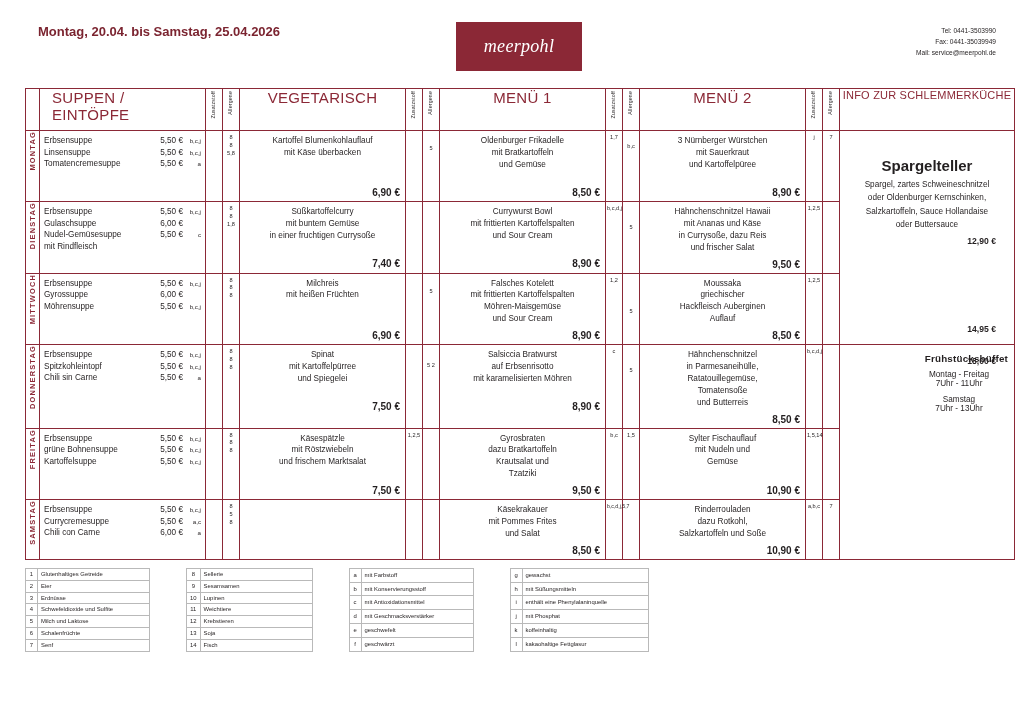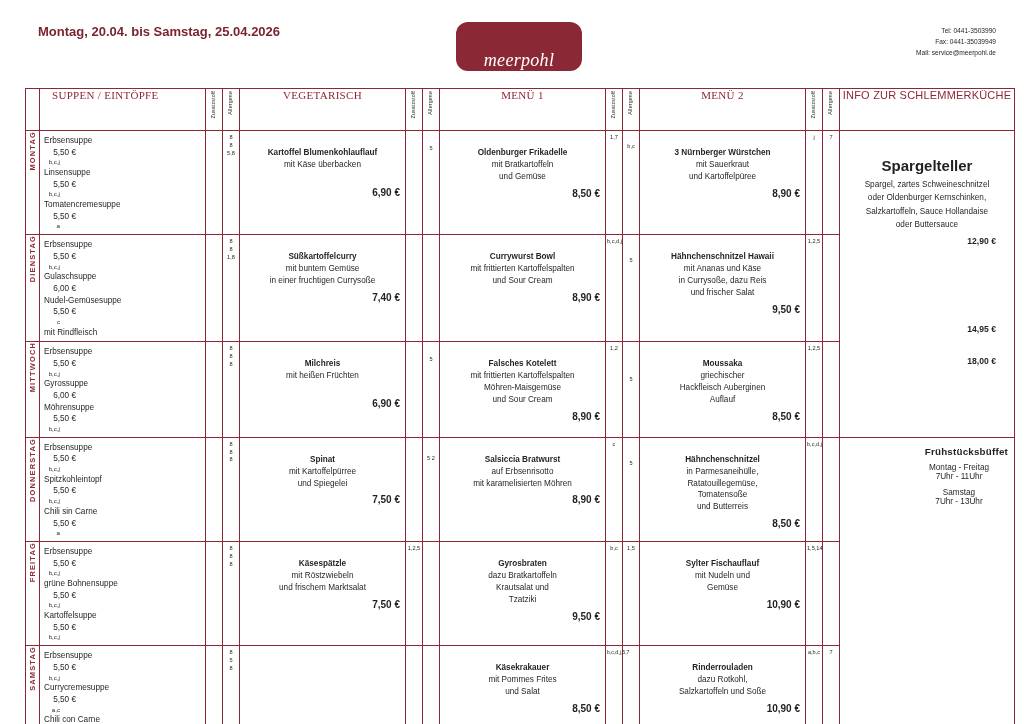--- a/index.html
+++ b/index.html
@@ -20,8 +20,8 @@
   .hdr-sub { font-size:13px; font-weight:bold; color:#7b2430; margin-top:6px; }
   .logo {
     position:absolute; left:456px; top:22px; width:126px; height:49px;
-    background:#8b2836; border-radius:12px;
-    display:flex; align-items:flex-end; justify-content:center;
+    background:#8b2836; border-radius:0;
+    display:flex; align-items:center; justify-content:center;
   }
   .logo-text { color:#ffffff; font-size:18px; font-style:italic; font-family:"Liberation Serif", serif; letter-spacing:.3px; }
   .contact { position:absolute; right:28px; top:26px; text-align:right; font-size:6.6px; line-height:1.65; color:#231f20; }

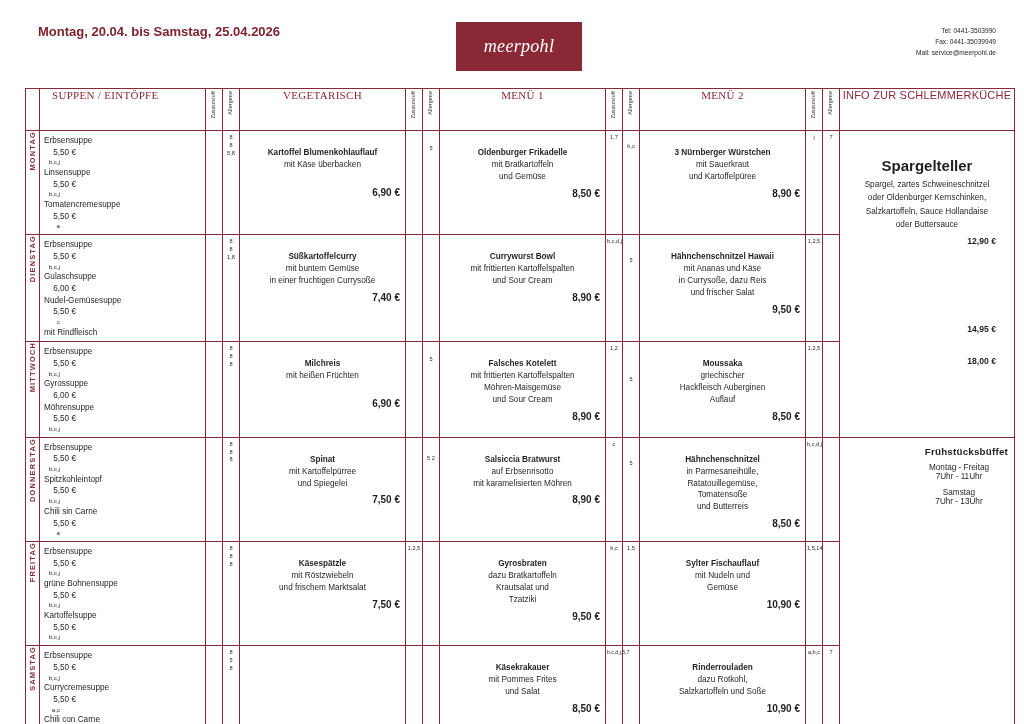--- a/index.html
+++ b/index.html
@@ -34,7 +34,7 @@
   
   .colhead { height:42px; }
   .colhead th { text-align:center; font-weight:normal; }
-  .cat-title { font-size:11px; color:#8b2836; letter-spacing:.3px;font-family:Liberation Serif, serif; }
+  .cat-title { font-size:15px; color:#8b2836; letter-spacing:.3px; }
   .cat-title.left { text-align:left; padding-left:12px; }
   .vert {
     writing-mode:vertical-rl; transform:rotate(180deg);

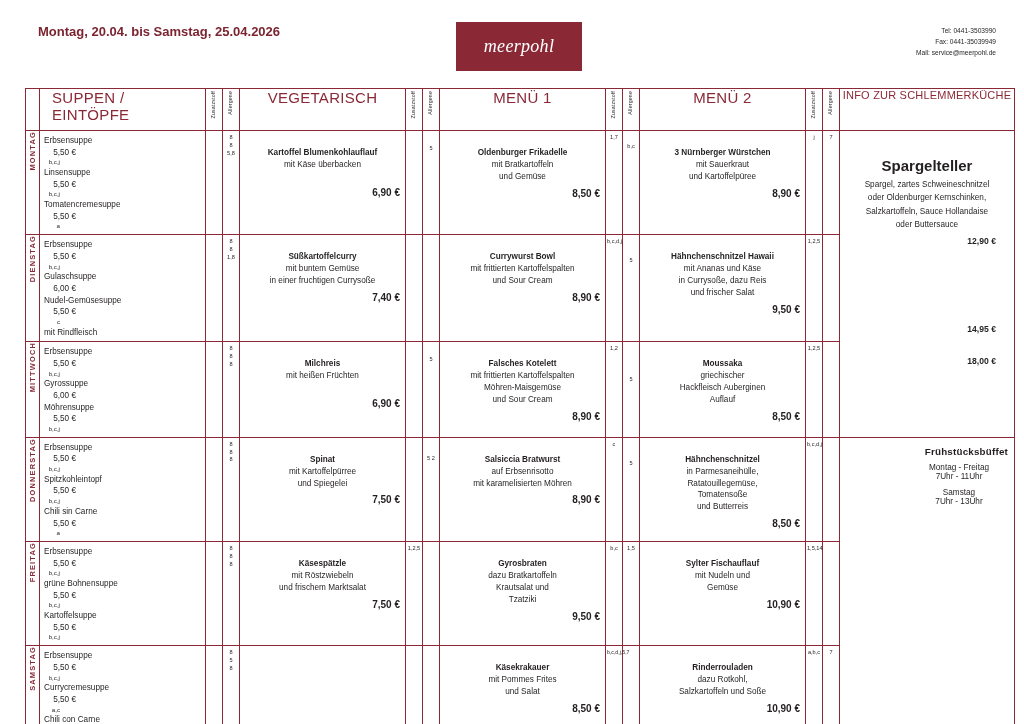--- a/index.html
+++ b/index.html
@@ -56,7 +56,7 @@
 
   
   .cellbox { padding:4px 4px 3px 4px; min-height:54px; position:relative; }
-  .soup-row { display:flex; align-items:baseline; line-height:1.42;flex-direction:column; }
+  .soup-row { display:flex; align-items:baseline; line-height:1.42; }
   .soup-name { flex:1 1 auto; white-space:nowrap; overflow:hidden; }
   .soup-price { width:34px; text-align:right; padding-right:2px; white-space:nowrap; }
   .soup-add { width:16px; text-align:right; font-size:6.2px; white-space:nowrap; }

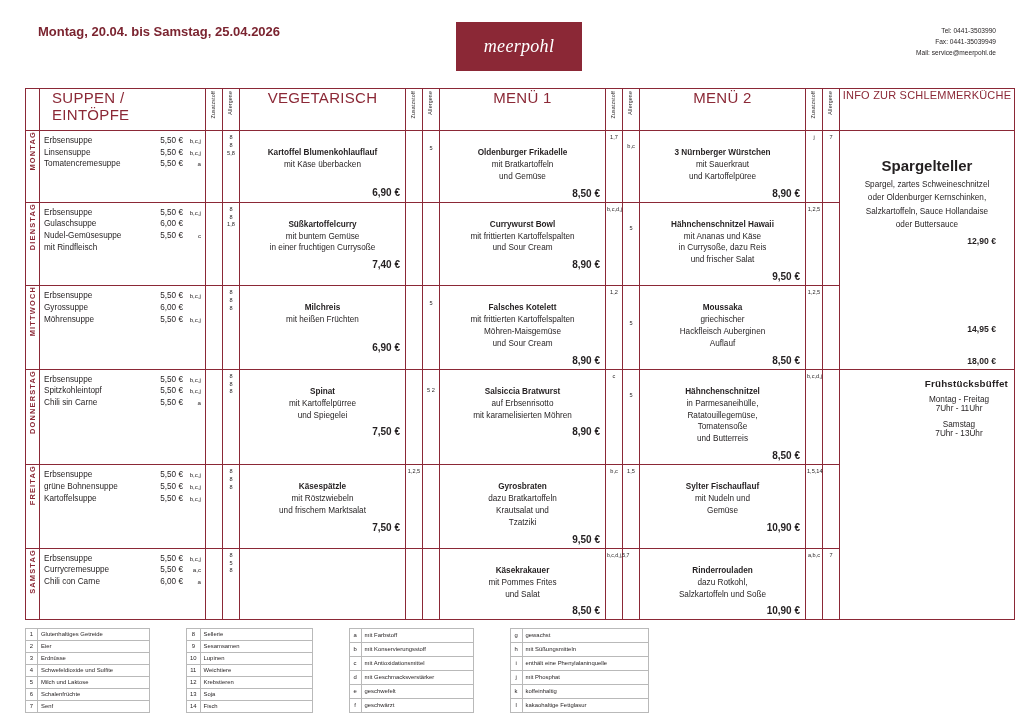--- a/index.html
+++ b/index.html
@@ -62,7 +62,7 @@
   .soup-add { width:16px; text-align:right; font-size:6.2px; white-space:nowrap; }
 
   .dish { text-align:center; line-height:1.45; position:relative; }
-  .dish-title { font-weight:bold;margin-top:12px; }
+  .dish-title { font-weight:normal; }
   .dish-line { }
   .price-line { text-align:right; font-weight:bold; font-size:10px; padding:2px 5px 3px 0; }
 

